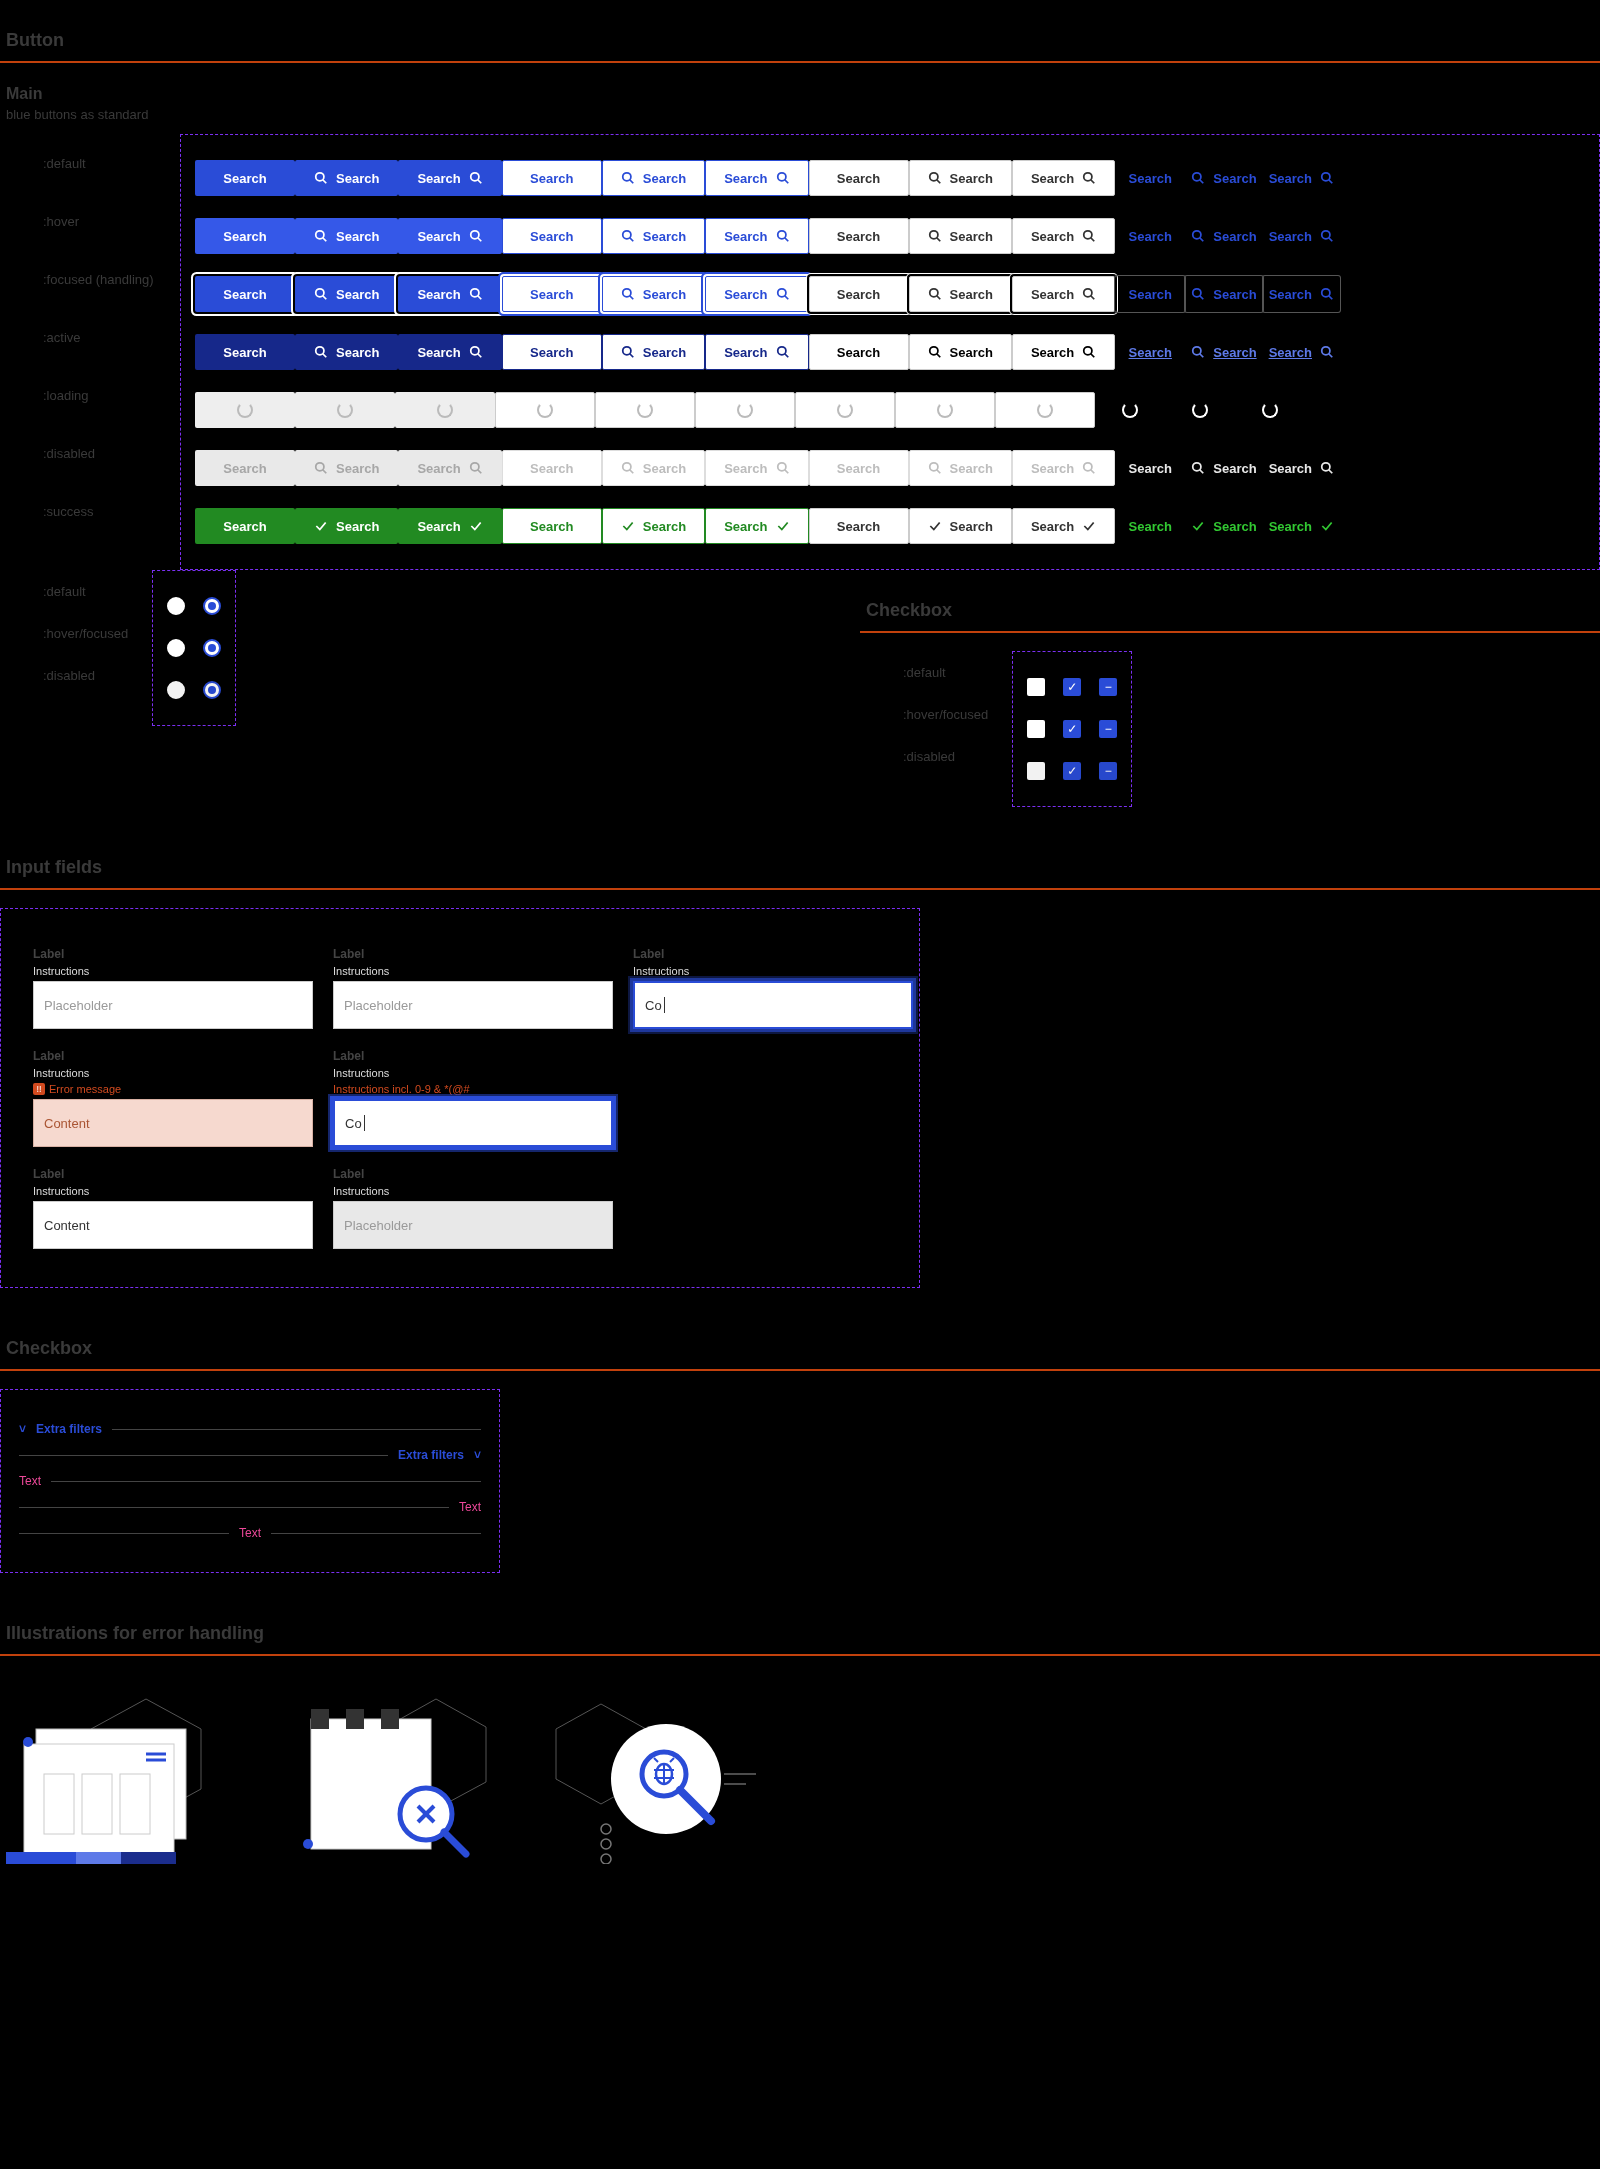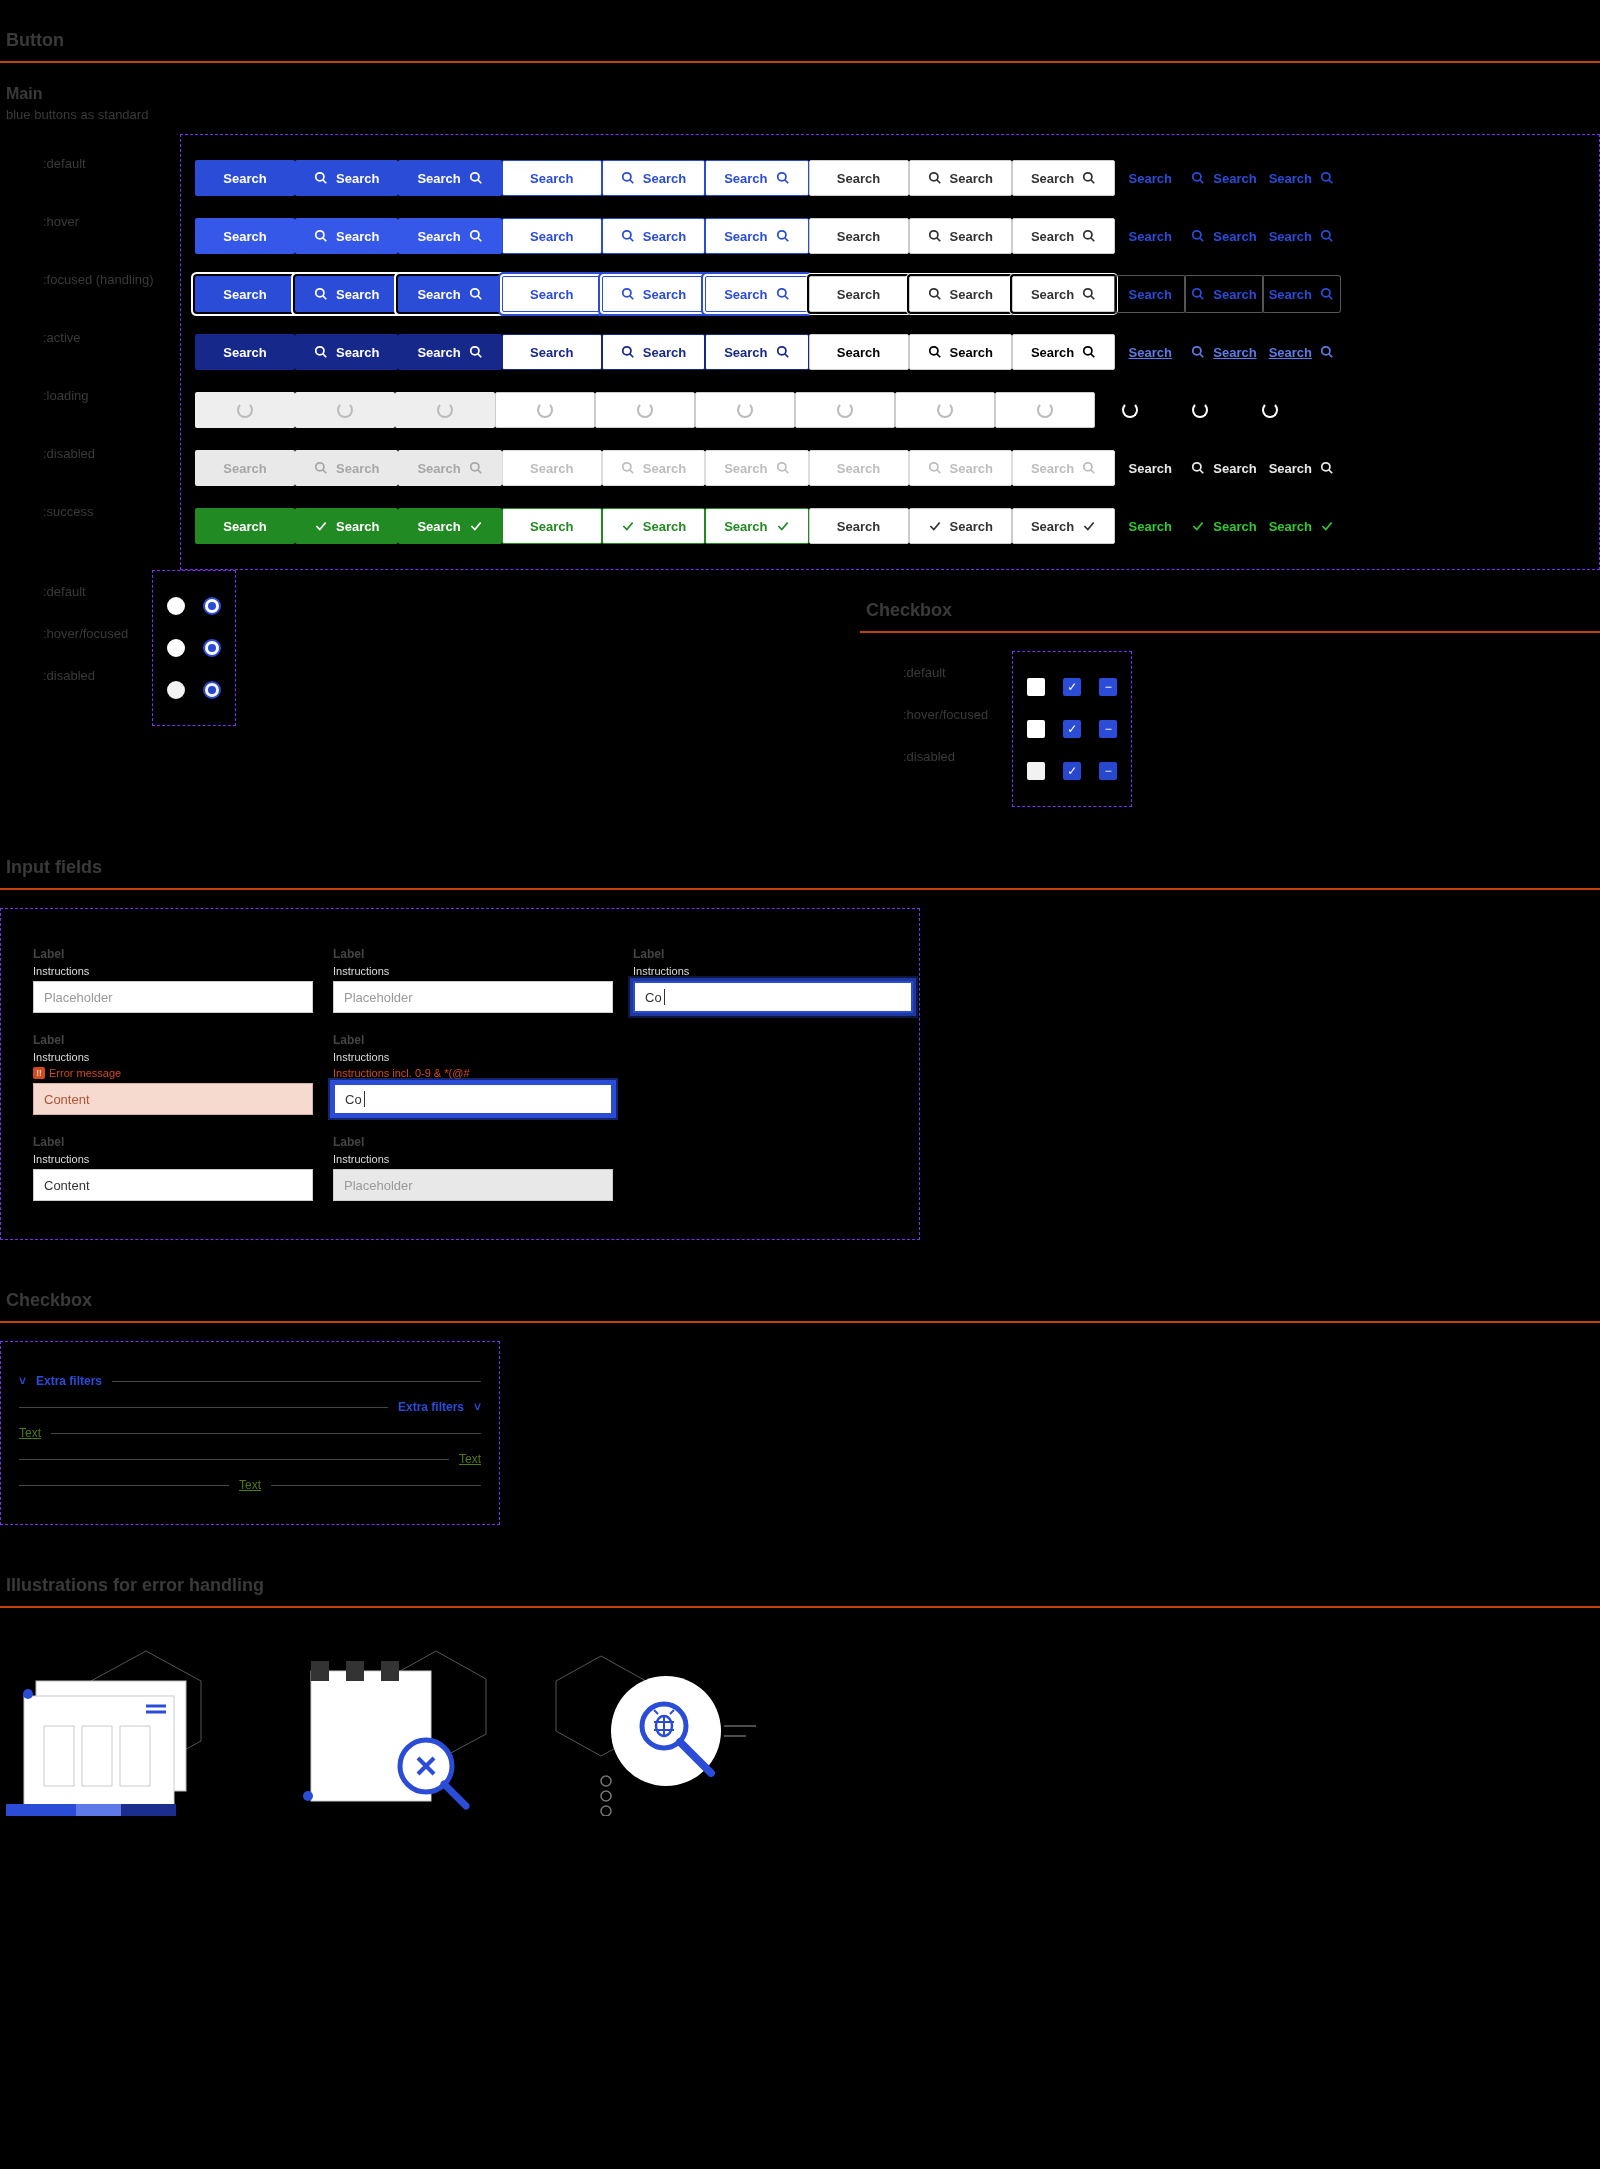--- a/index.html
+++ b/index.html
@@ -180,7 +180,7 @@
   .f-err { font-size:11px; color:#d24a1f; display:flex; align-items:center; gap:4px;}
   .f-err .ei { width:12px; height:12px; background:#d24a1f; color:#fff; display:inline-flex;align-items:center;justify-content:center; font-size:9px; border-radius:2px;}
   .inp {
-    height:32px; background:#fff; color:#333; border:1px solid #ccc; padding:0 10px;
+    height:48px; background:#fff; color:#333; border:1px solid #ccc; padding:0 10px;
     font-size:13px;
   }
   .inp.placeholder { color:#9a9a9a;}

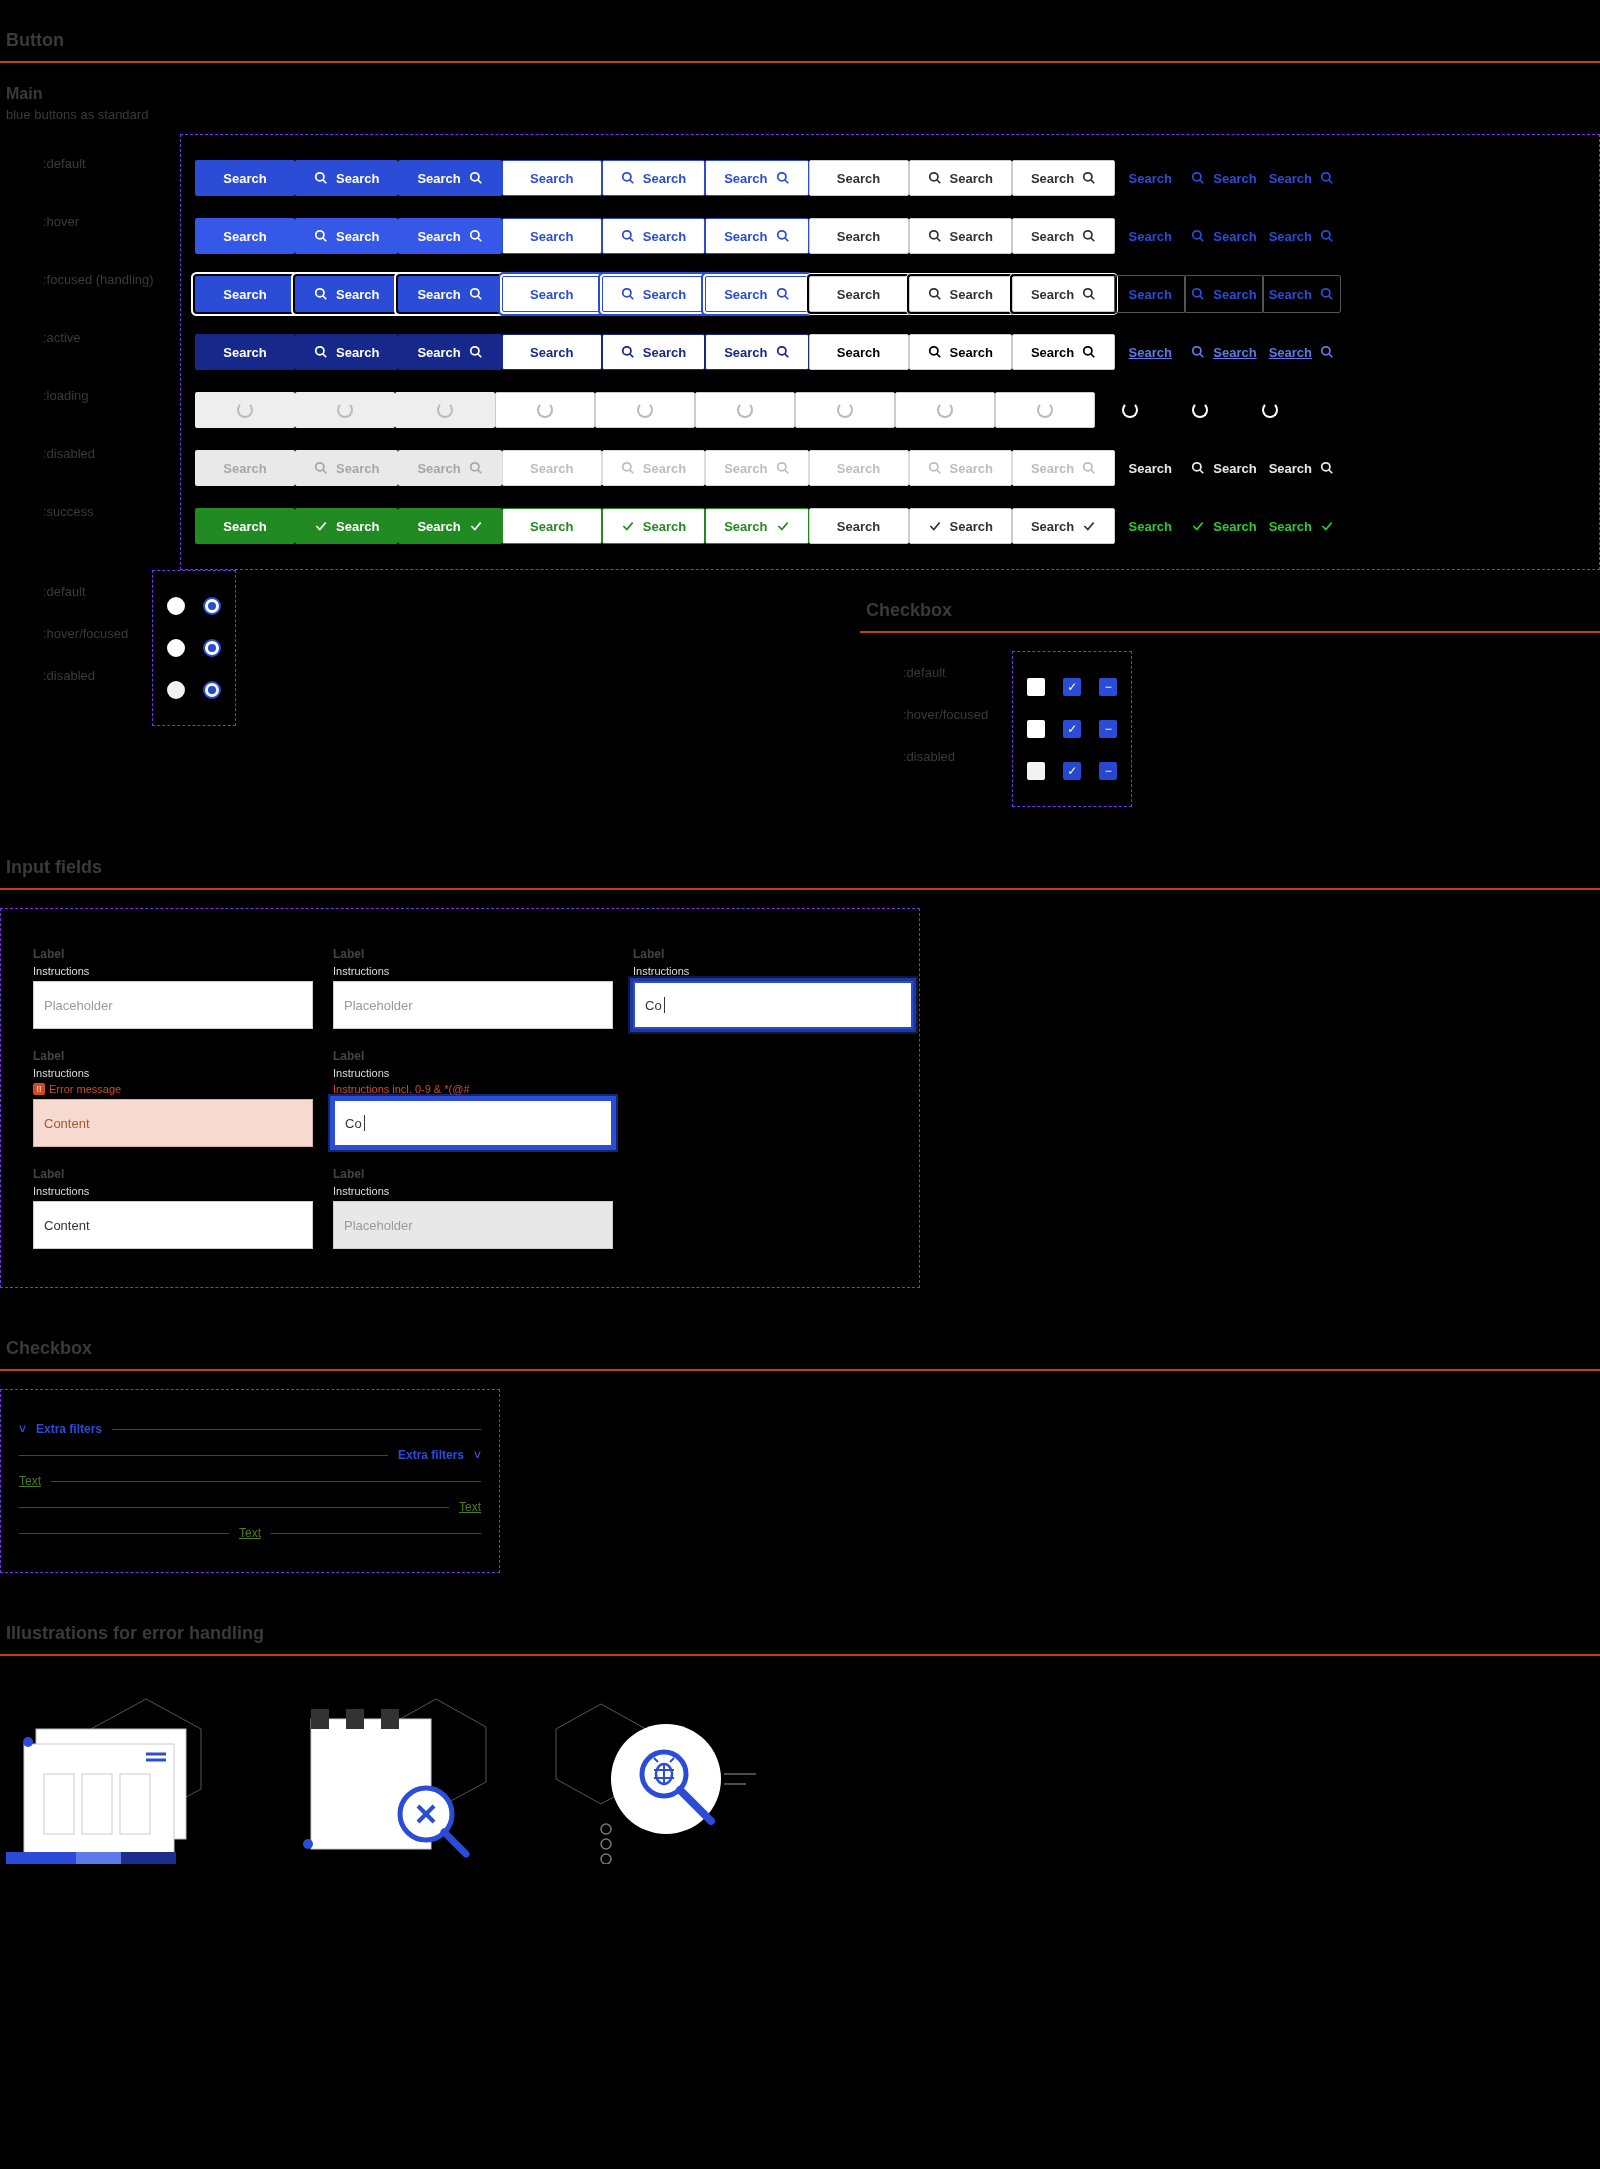--- a/index.html
+++ b/index.html
@@ -196,7 +196,7 @@
   .divider-box { width: 500px; padding:20px 18px;}
   .div-row { display:flex; align-items:center; gap:10px; margin:12px 0; font-size:12px;}
   .div-row.link { color:#2a4cd7; font-weight:600;}
-  .div-row.text { color:#4d7c0f;text-decoration:underline;}
+  .div-row.text { color:#ec4899;}
   .div-row .chev { display:inline-flex;}
   .div-line { flex:1; height:1px; background:#444;}
 

